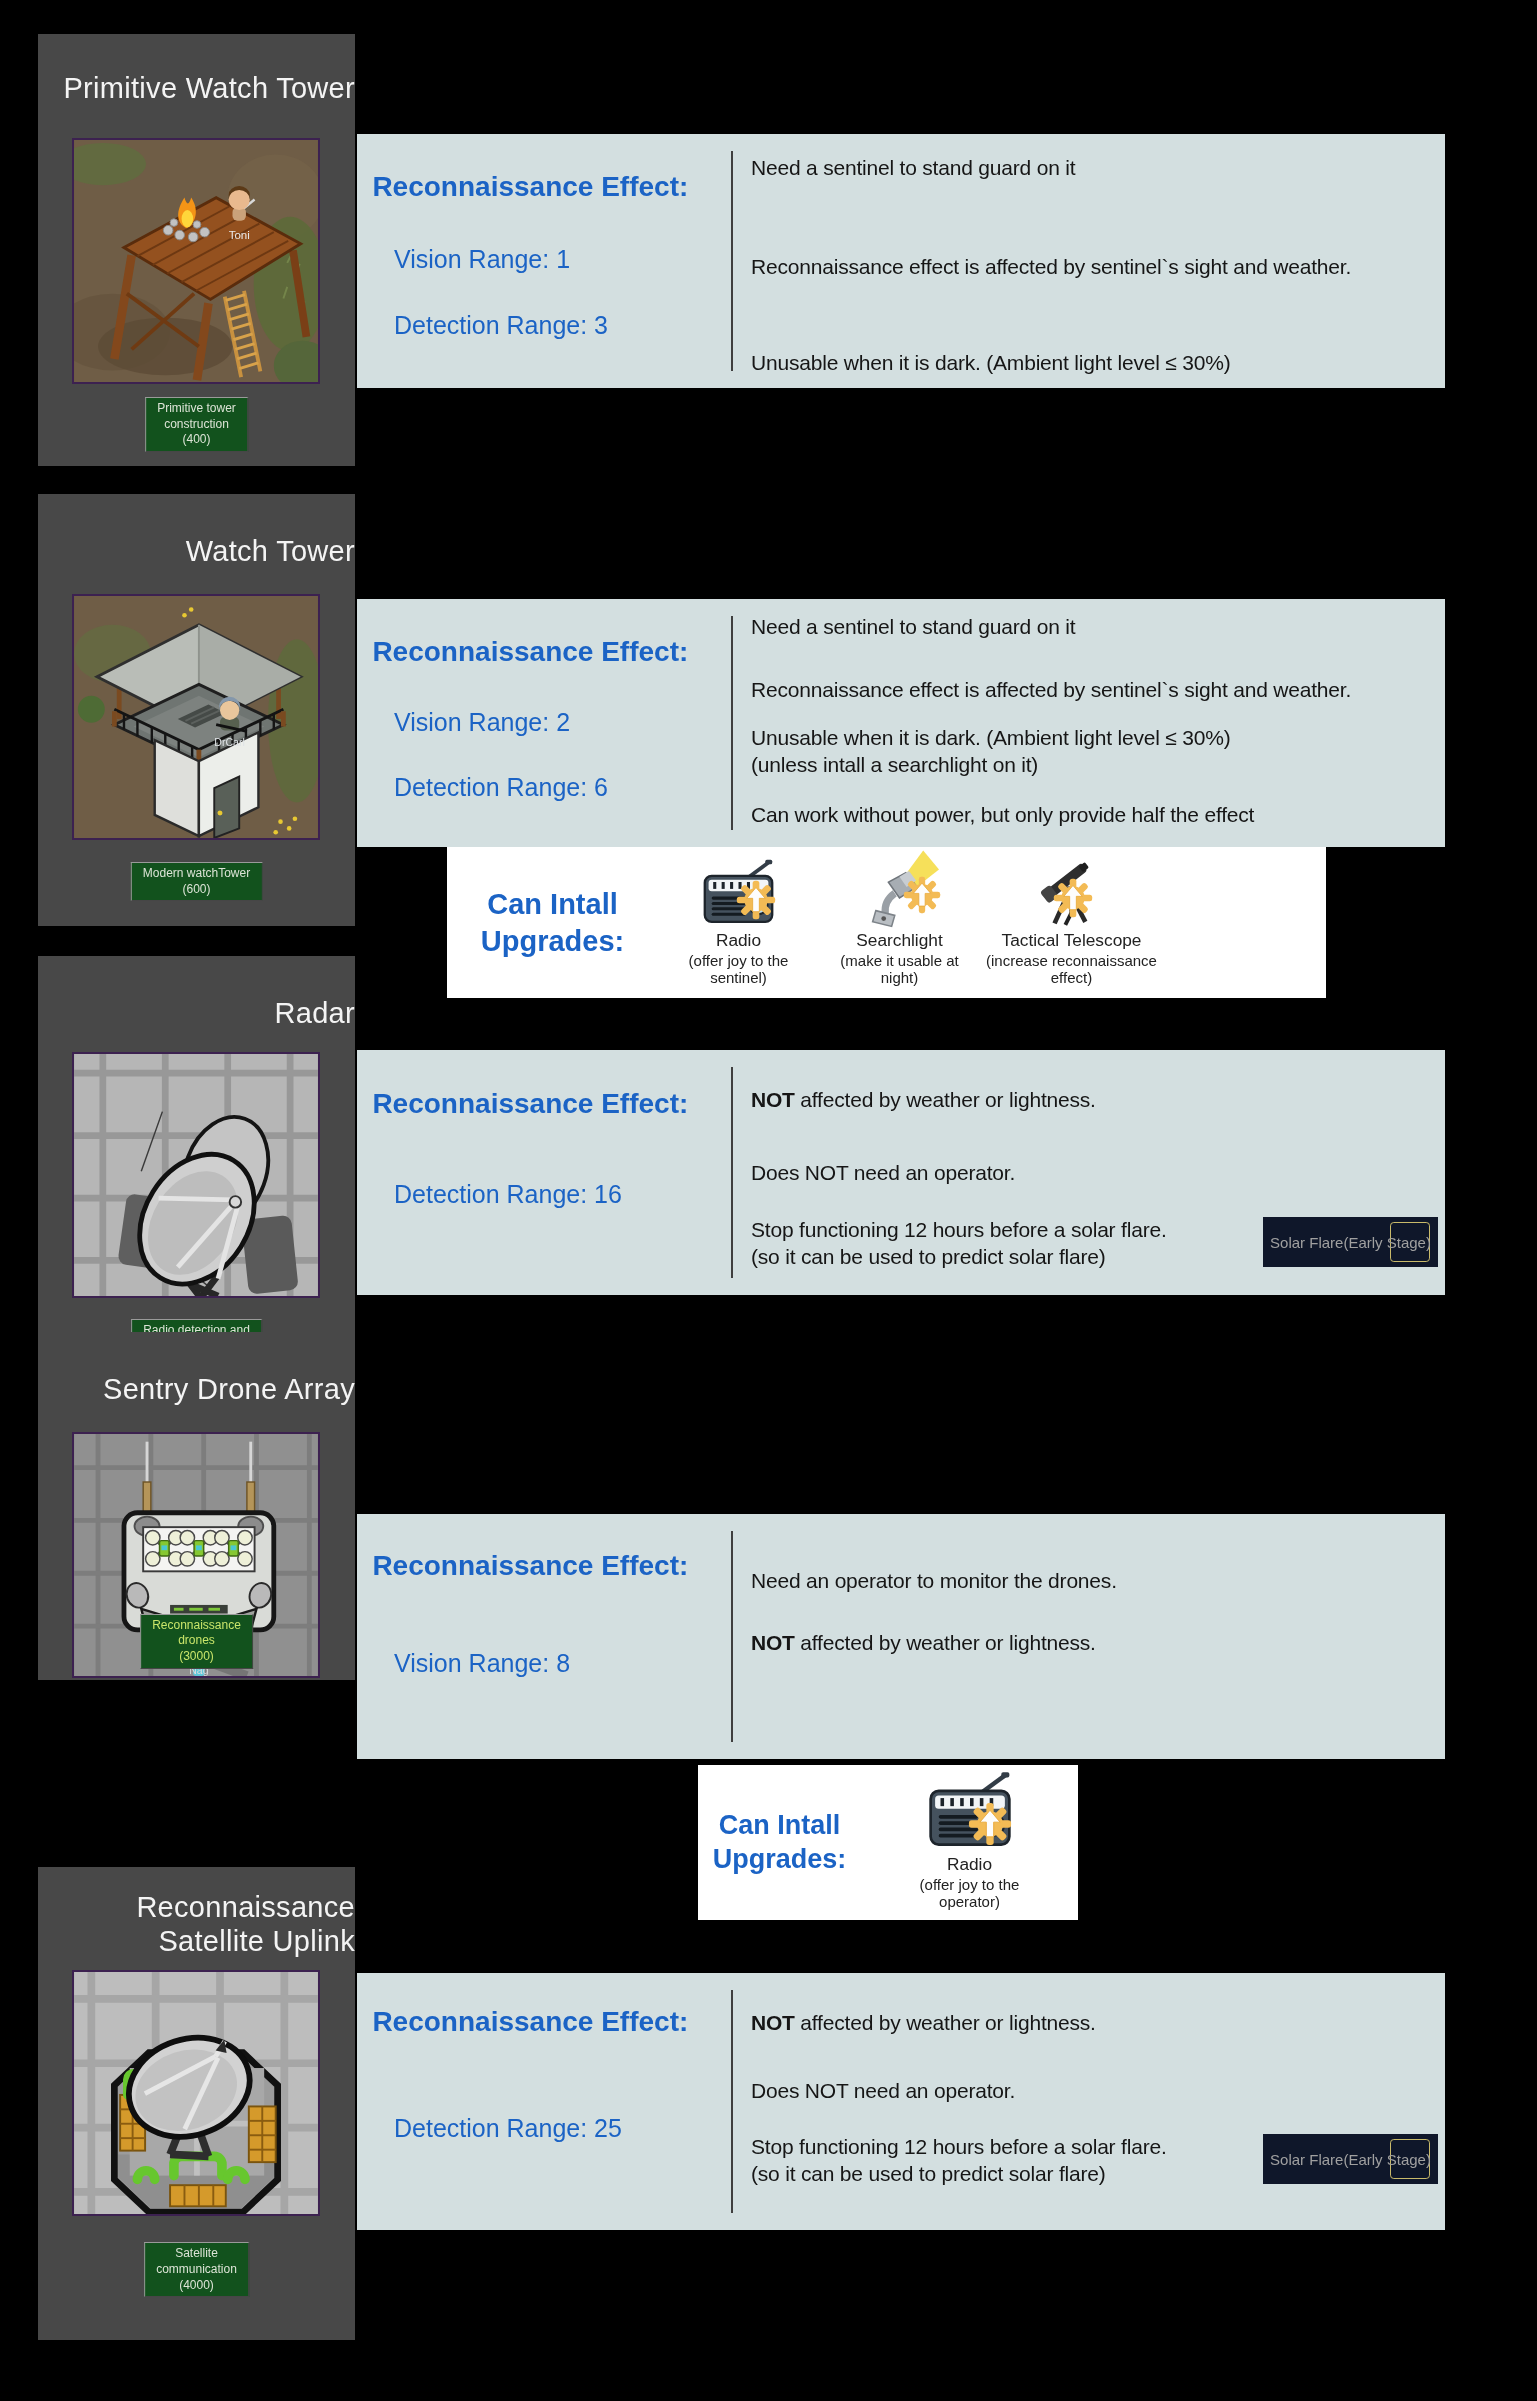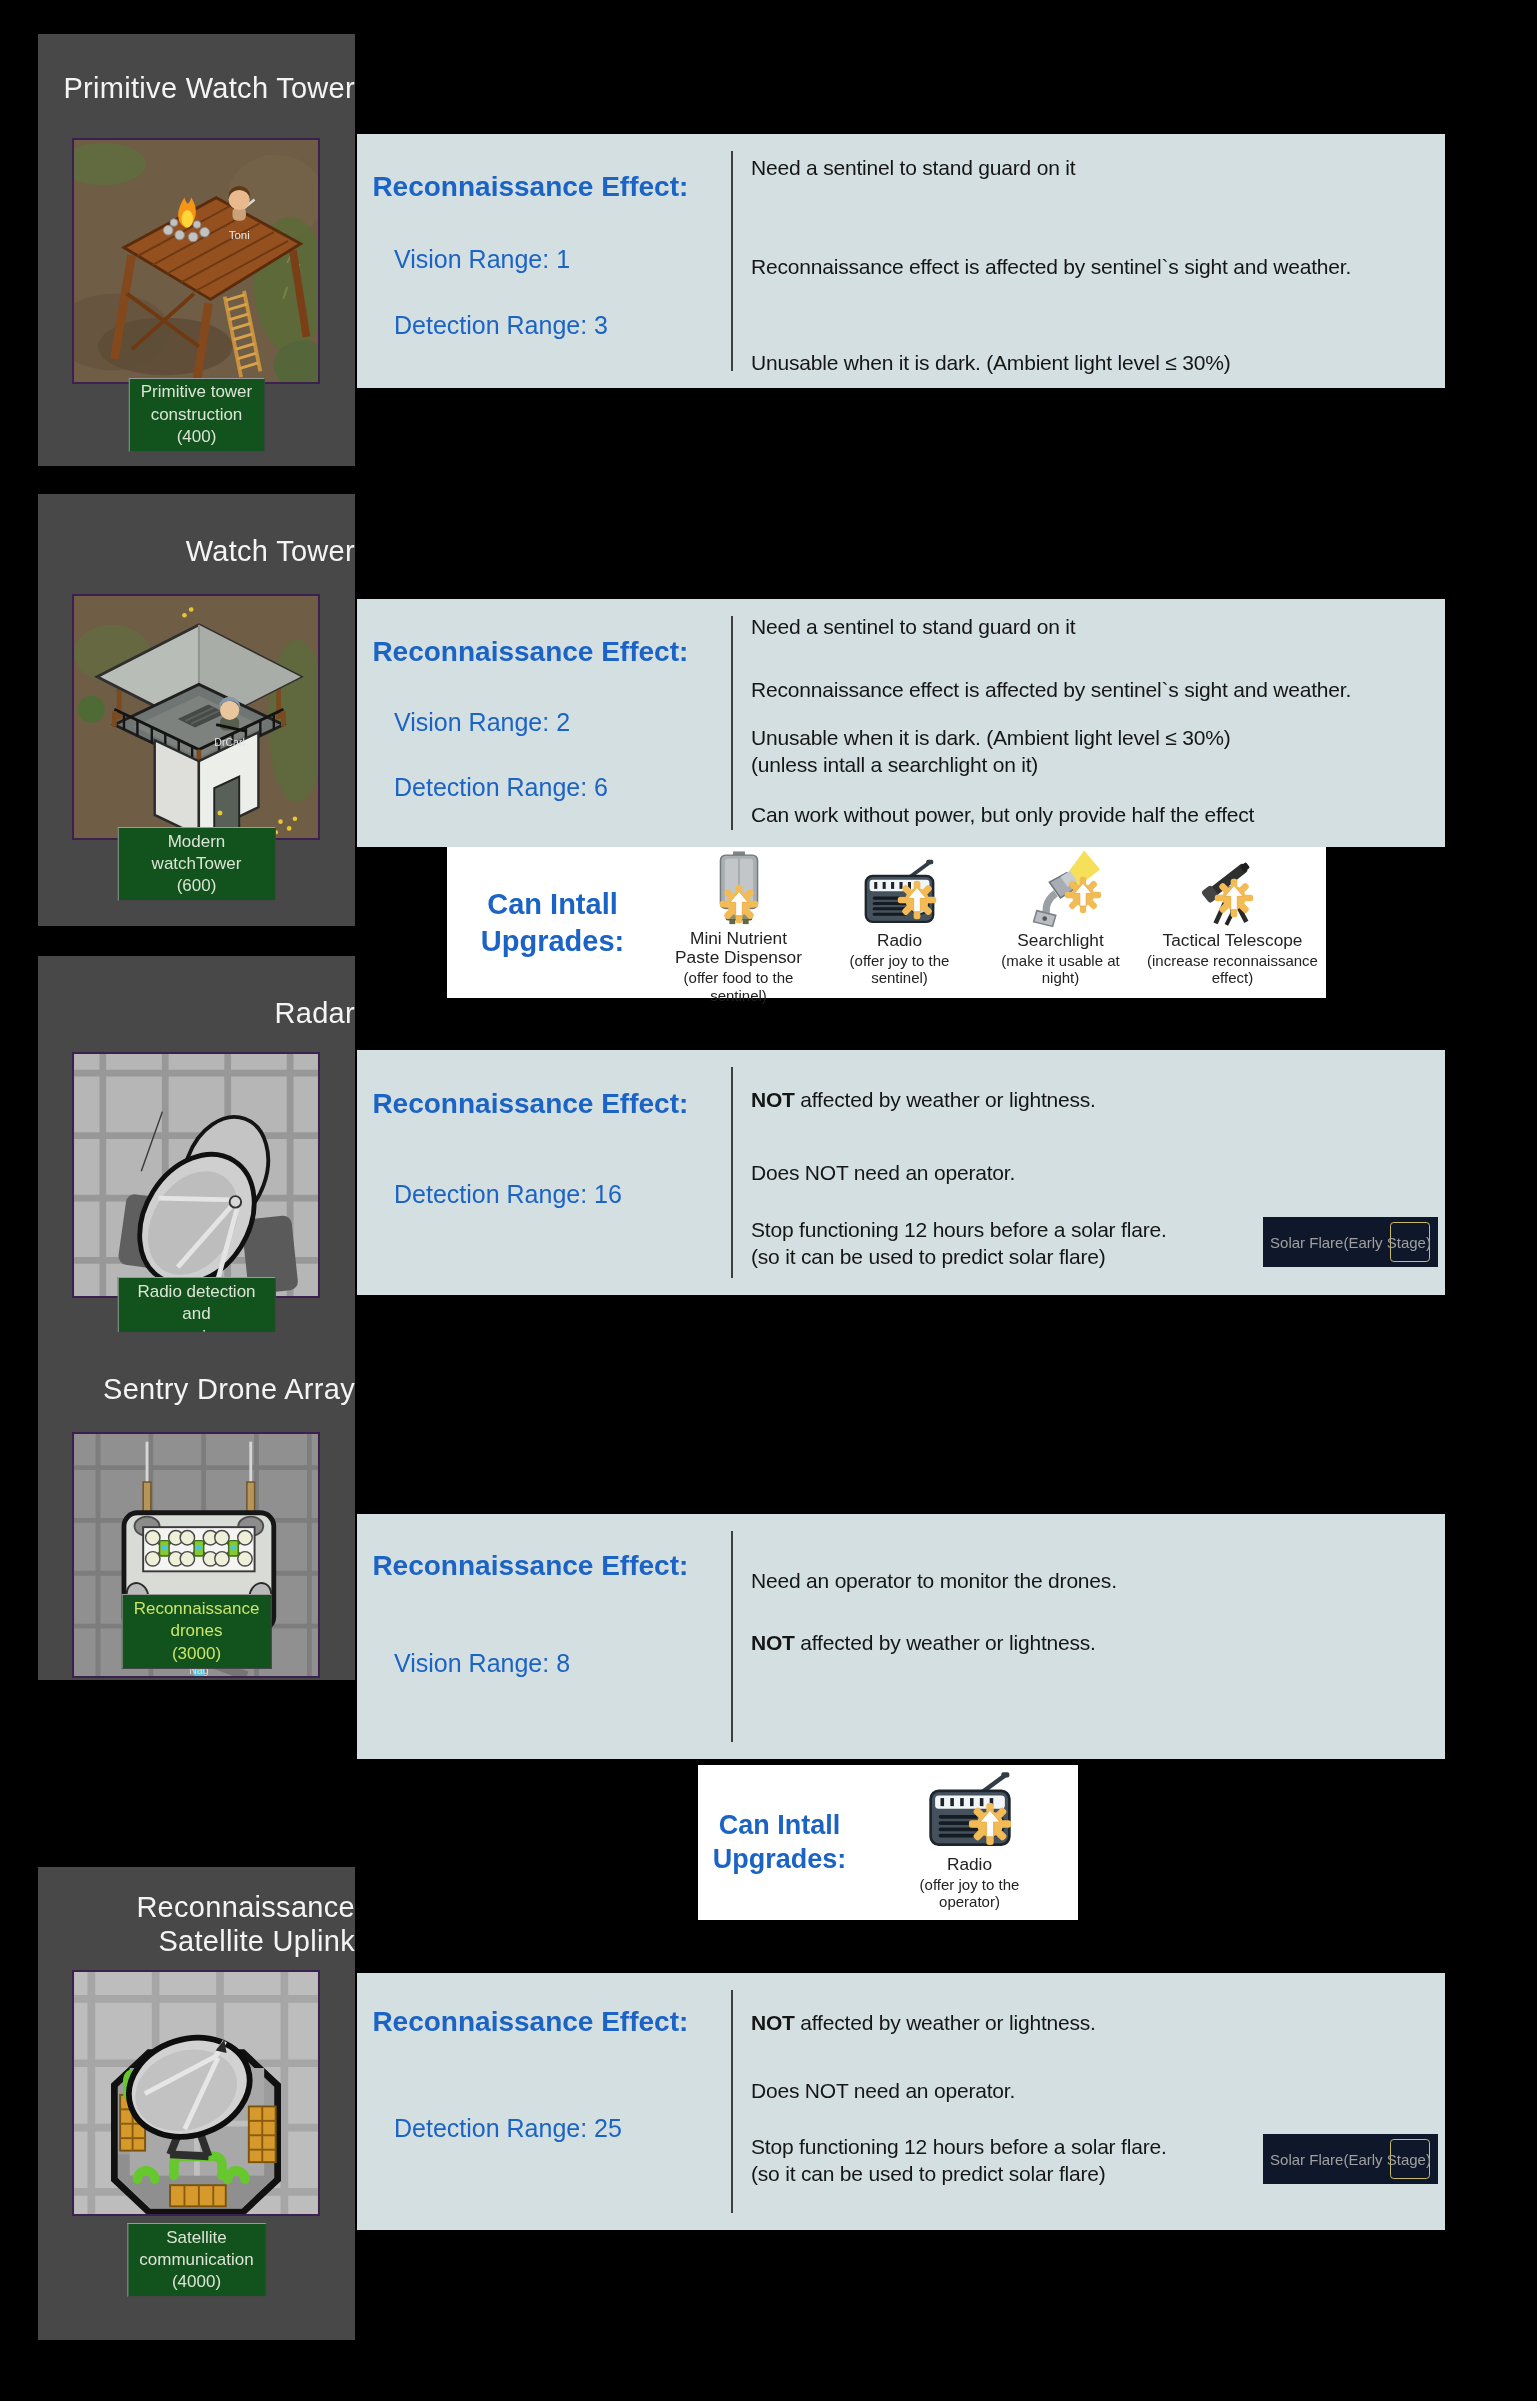--- a/index.html
+++ b/index.html
@@ -17,7 +17,7 @@
   .shot{position:absolute;left:34px;width:244px;height:242px;border:2.9px solid #3c2150;overflow:hidden;}
   .d1 .shot{top:104px}.d2 .shot{top:100px}.d3 .shot{top:96px}.d4 .shot{top:100px}.d5 .shot{top:103px}
   .shot svg{display:block}
-  .cost{position:absolute;left:50%;transform:translateX(-50%);background:#12521d;border:1.9px outset #9a9a9a;padding:2.9px 11.5px;text-align:center;font-size:17px;line-height:1.3;white-space:pre-line;color:#dce4d6;}
+  .cost{position:absolute;left:50%;transform:translateX(-50%);background:#12521d;border:1.9px outset #9a9a9a;padding:2.9px 11.5px;text-align:center;font-size:12px;line-height:1.3;white-space:pre-line;color:#dce4d6;}
   .d1 .cost{bottom:14.4px}.d2 .cost{bottom:25px}.d3 .cost{bottom:14.4px}.d4 .cost{bottom:11.5px;color:#c9e56a}.d5 .cost{bottom:43px}
 
   

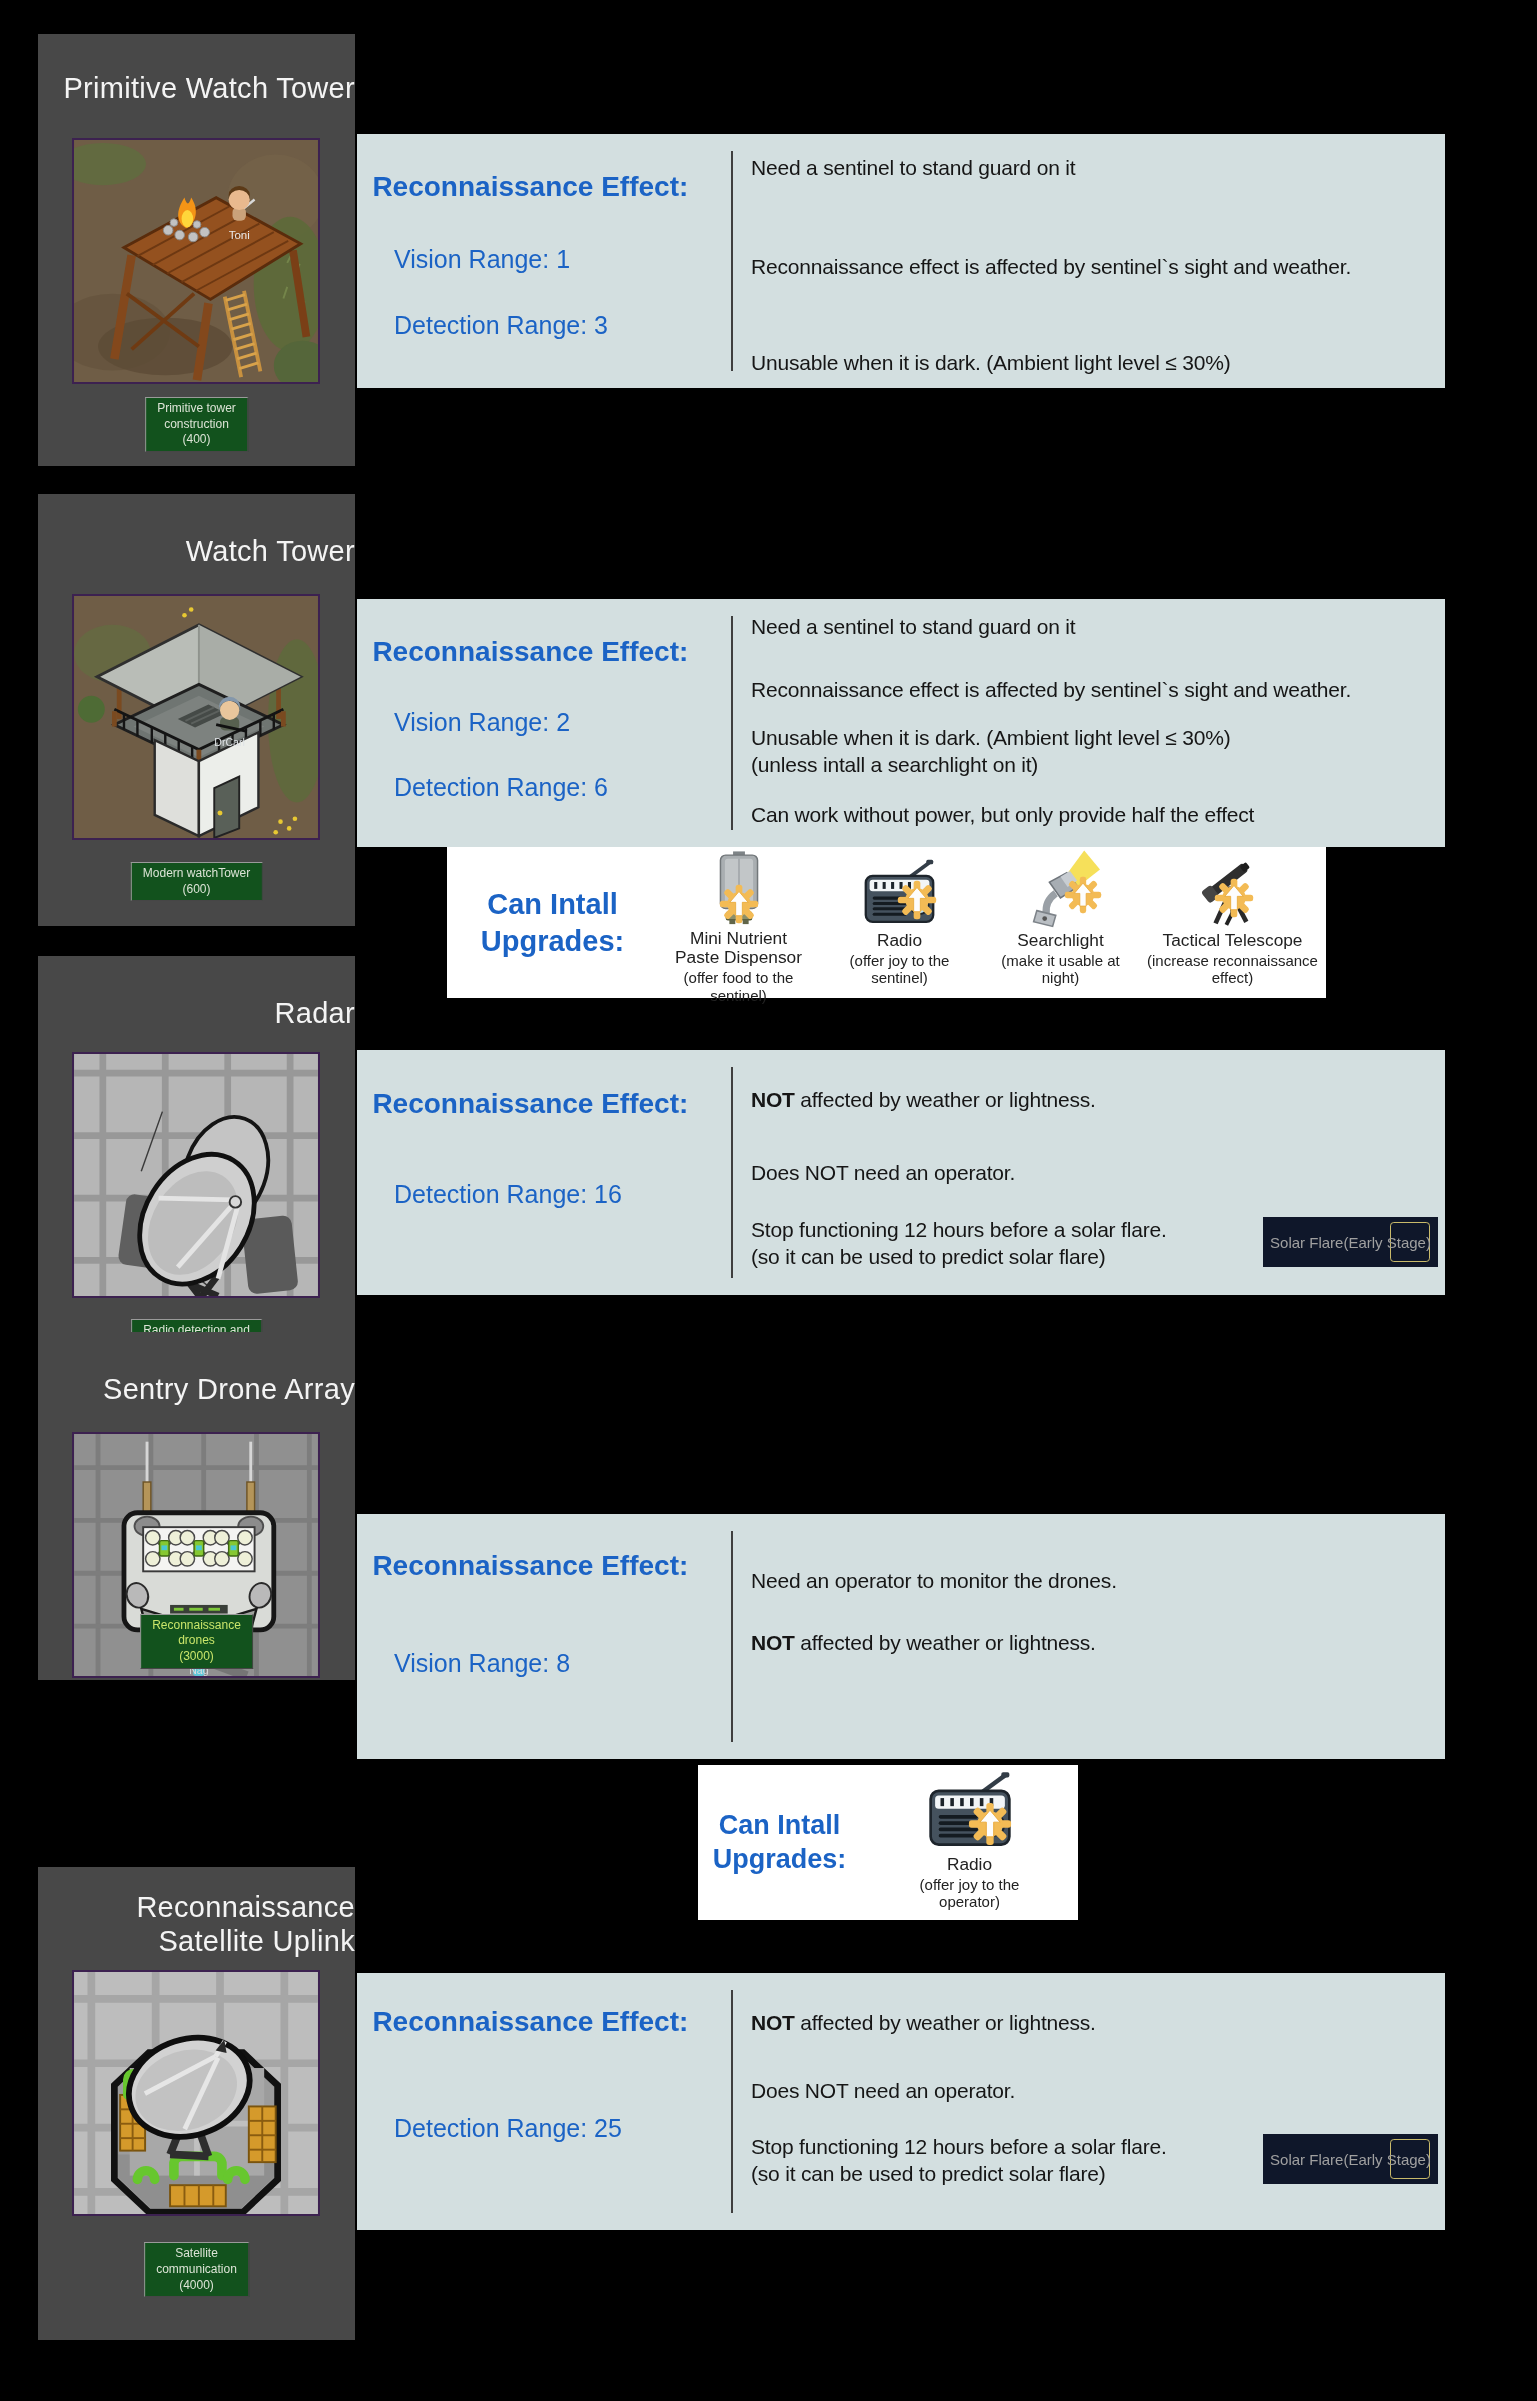--- a/index.html
+++ b/index.html
@@ -269,18 +269,6 @@
 <div class="upg u1">
   <div class="upg-h">Can Intall
 Upgrades:</div>
-  <div class="up-item">
-    <div class="ic">
-      <svg width="52" height="75" viewBox="0 0 54 78">
-          <use href="#sym-dispenser"></use>
-        </svg>
-      <svg class="gear" width="40" height="40" style="right:5.8px" viewBox="0 0 42 42">
-          <use href="#sym-gear"></use>
-        </svg>
-    </div>
-    <div class="nm">Mini Nutrient Paste Dispensor</div>
-    <div class="ds">(offer food to the sentinel)</div>
-  </div>
   <div class="up-item">
     <div class="ic">
       <svg width="79" height="69" viewBox="0 0 82 72">

